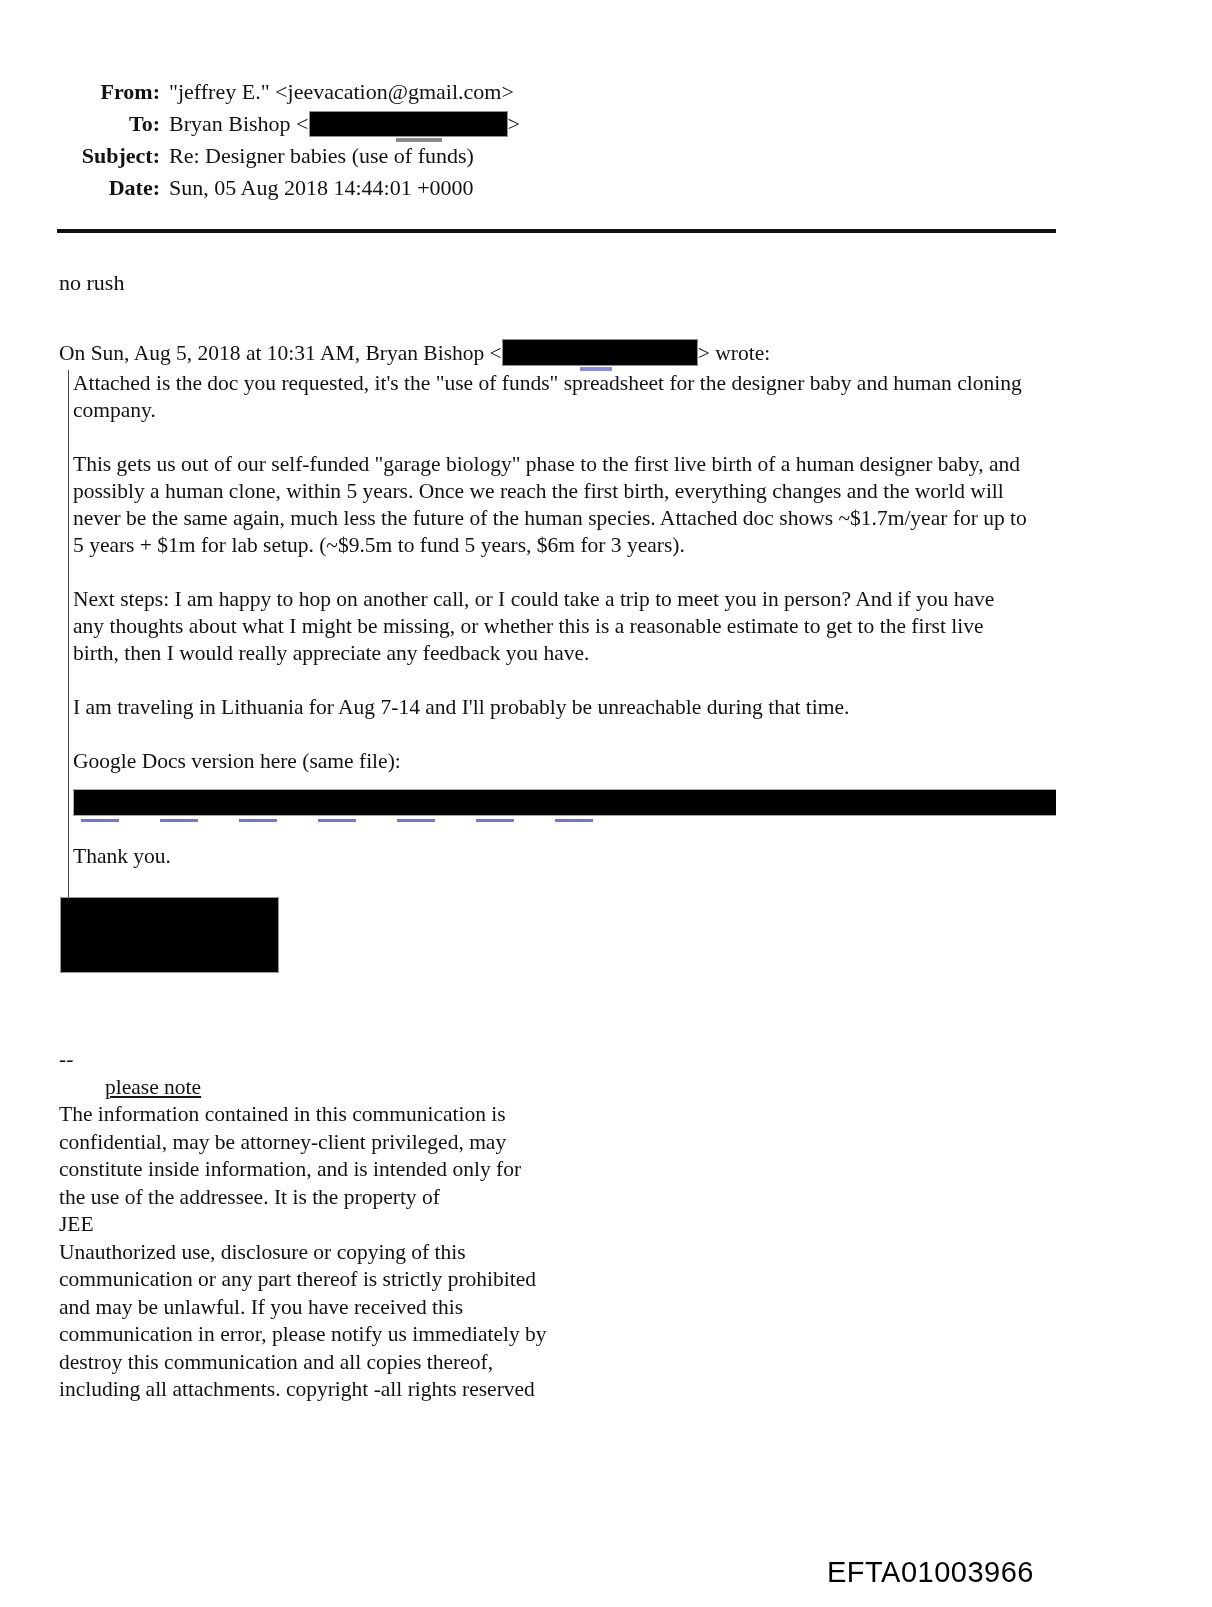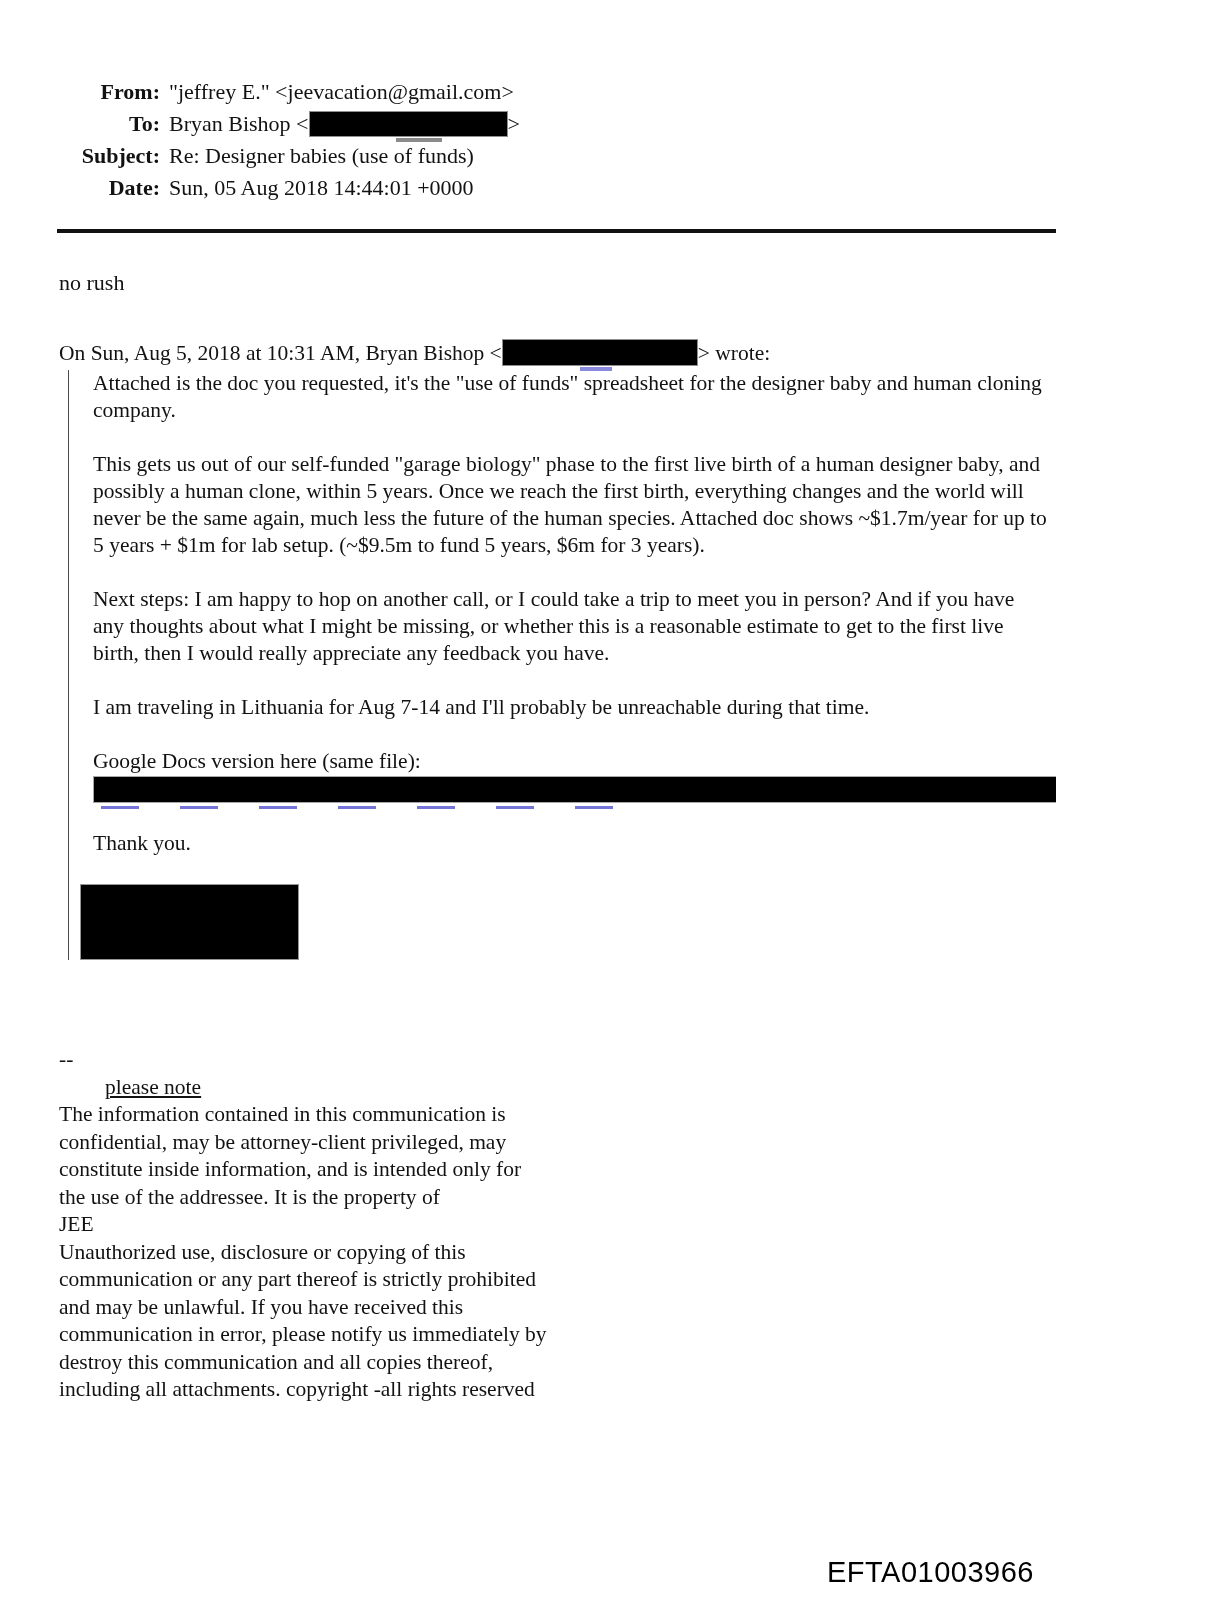--- a/index.html
+++ b/index.html
@@ -63,7 +63,7 @@
     top: 370px; left: 68px;
     width: 1070px;
     border-left: 1px solid #4a4a4a;
-    padding-left: 24px;
+    padding-left: 4px;
     font-size: 21.5px;
     line-height: 27px;
   }

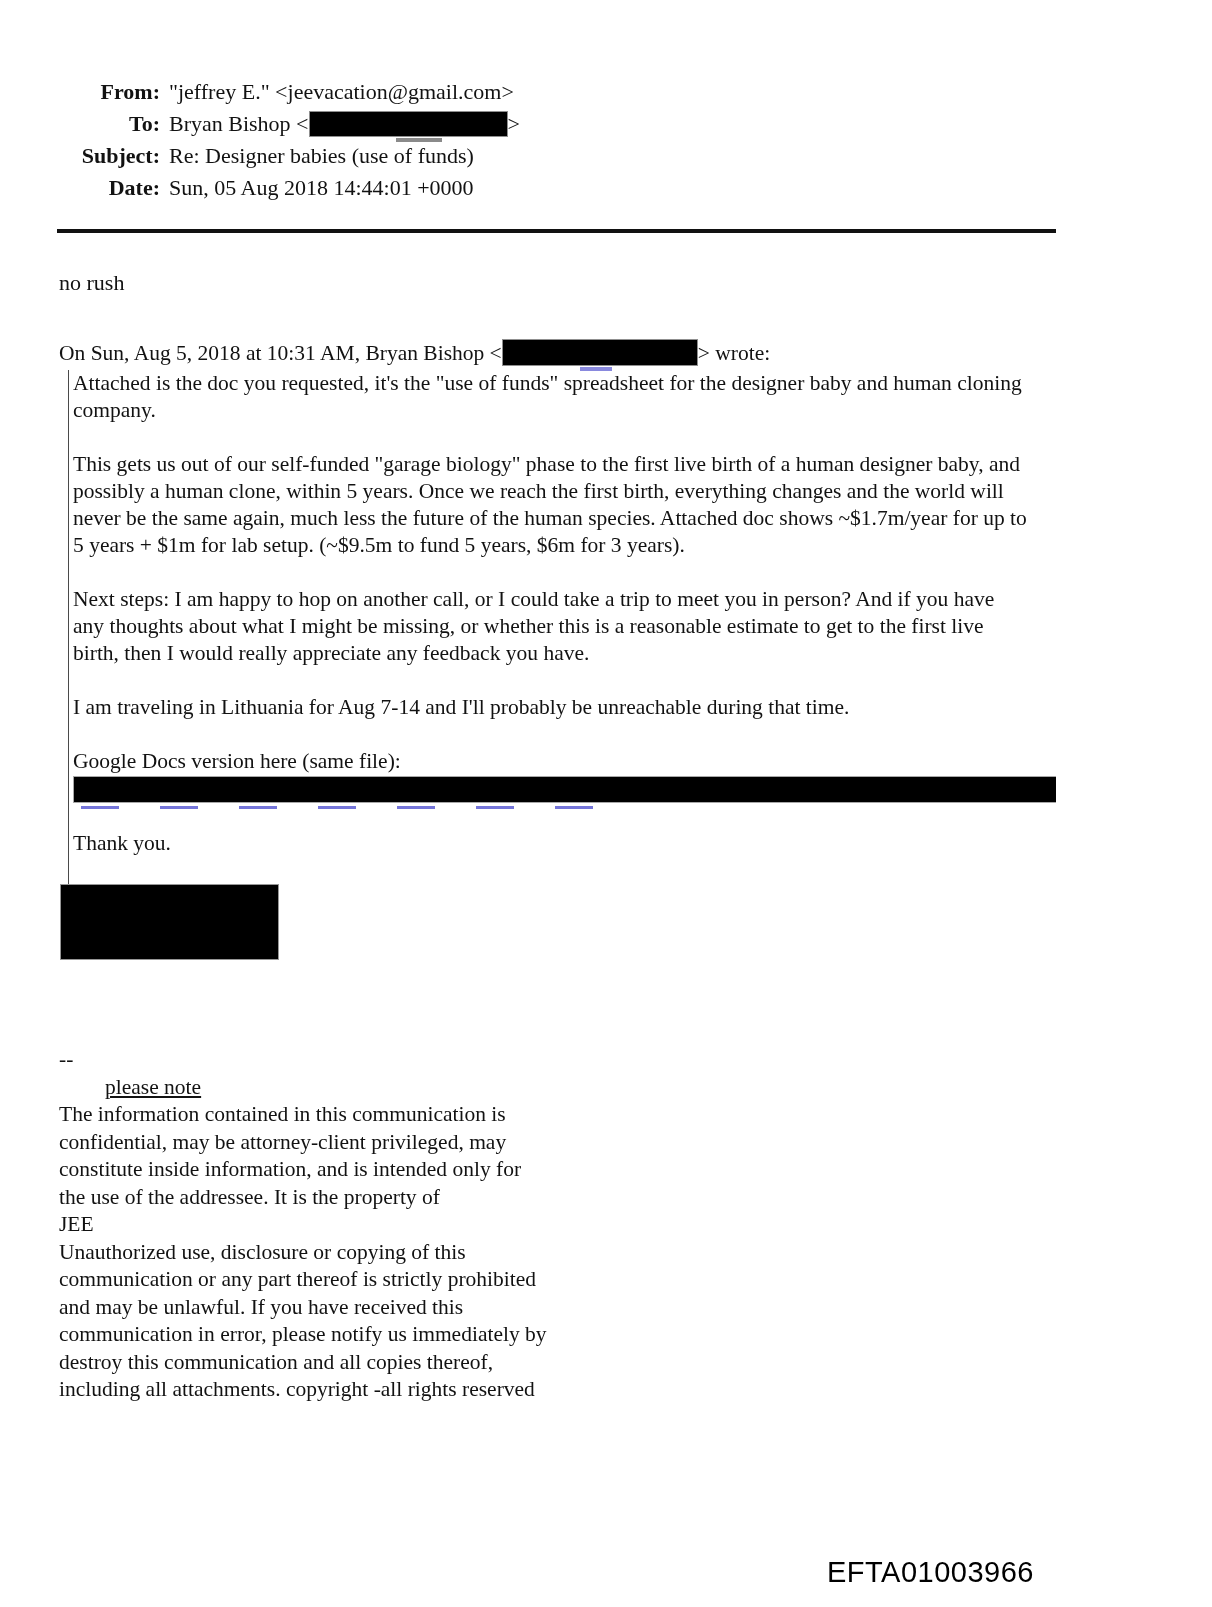--- a/index.html
+++ b/index.html
@@ -68,7 +68,7 @@
     line-height: 27px;
   }
   .quote p { margin: 0 0 27px 0; white-space: pre-line; }
-  .quote p.tight { margin-bottom: 1px; }
+  .quote p.tight { margin-bottom: 14px; }
 
   .redact-bar {
     width: 1030px; height: 25px;

